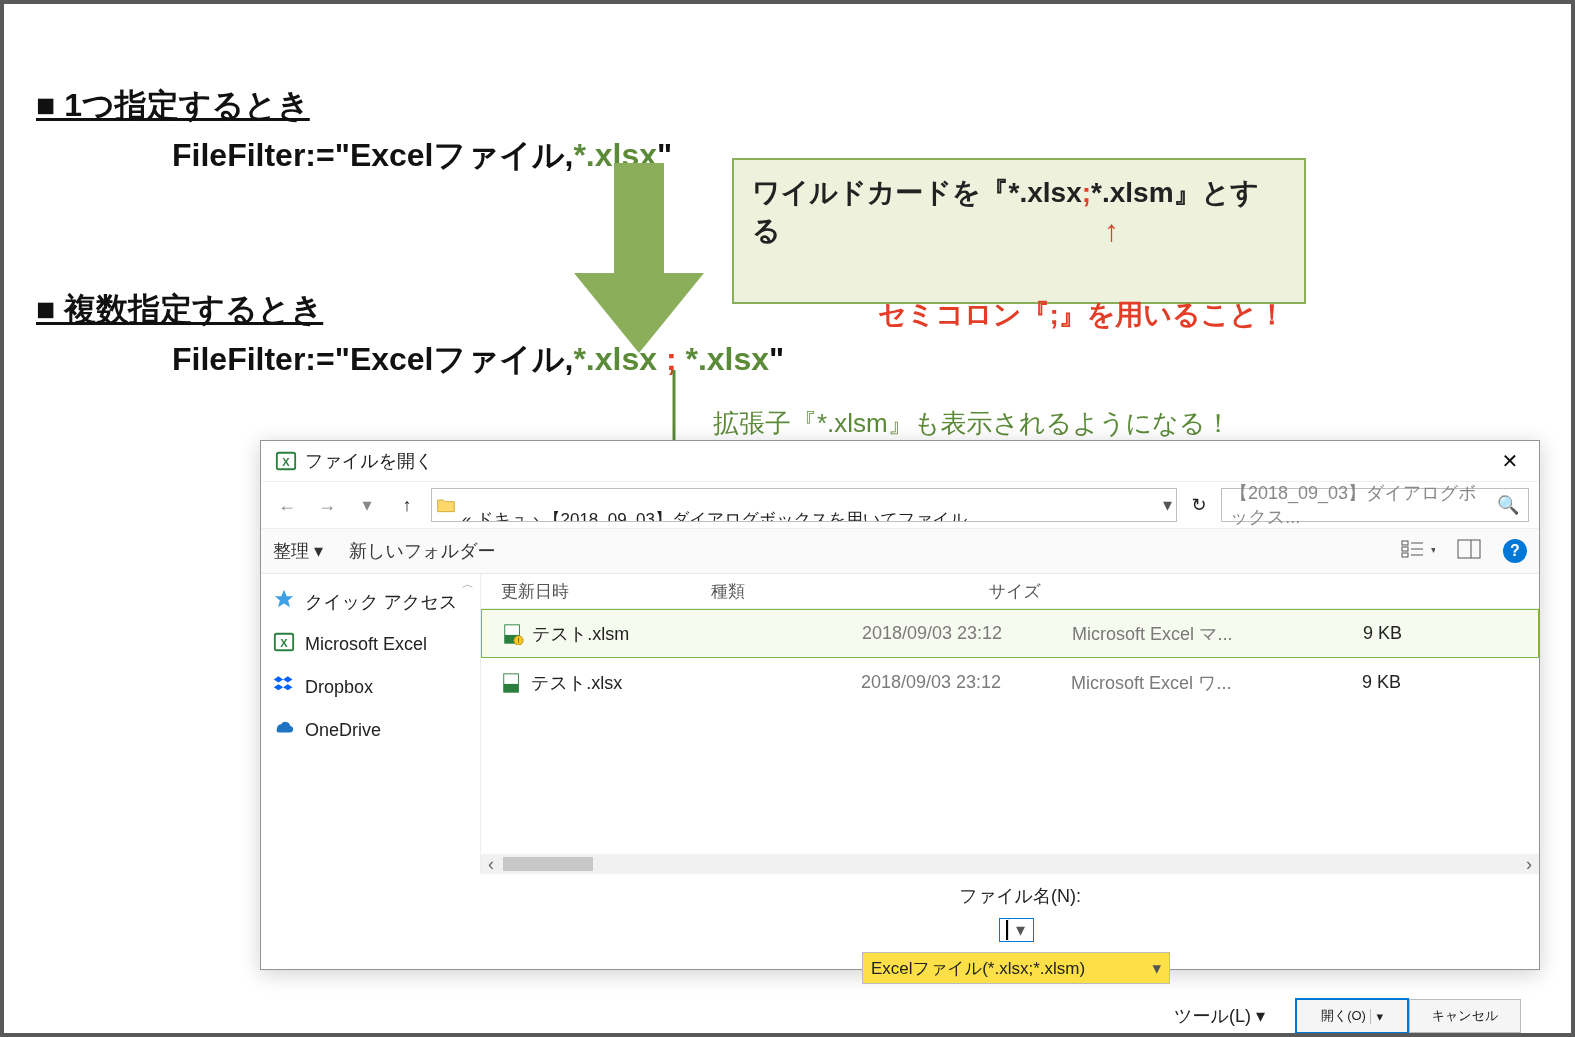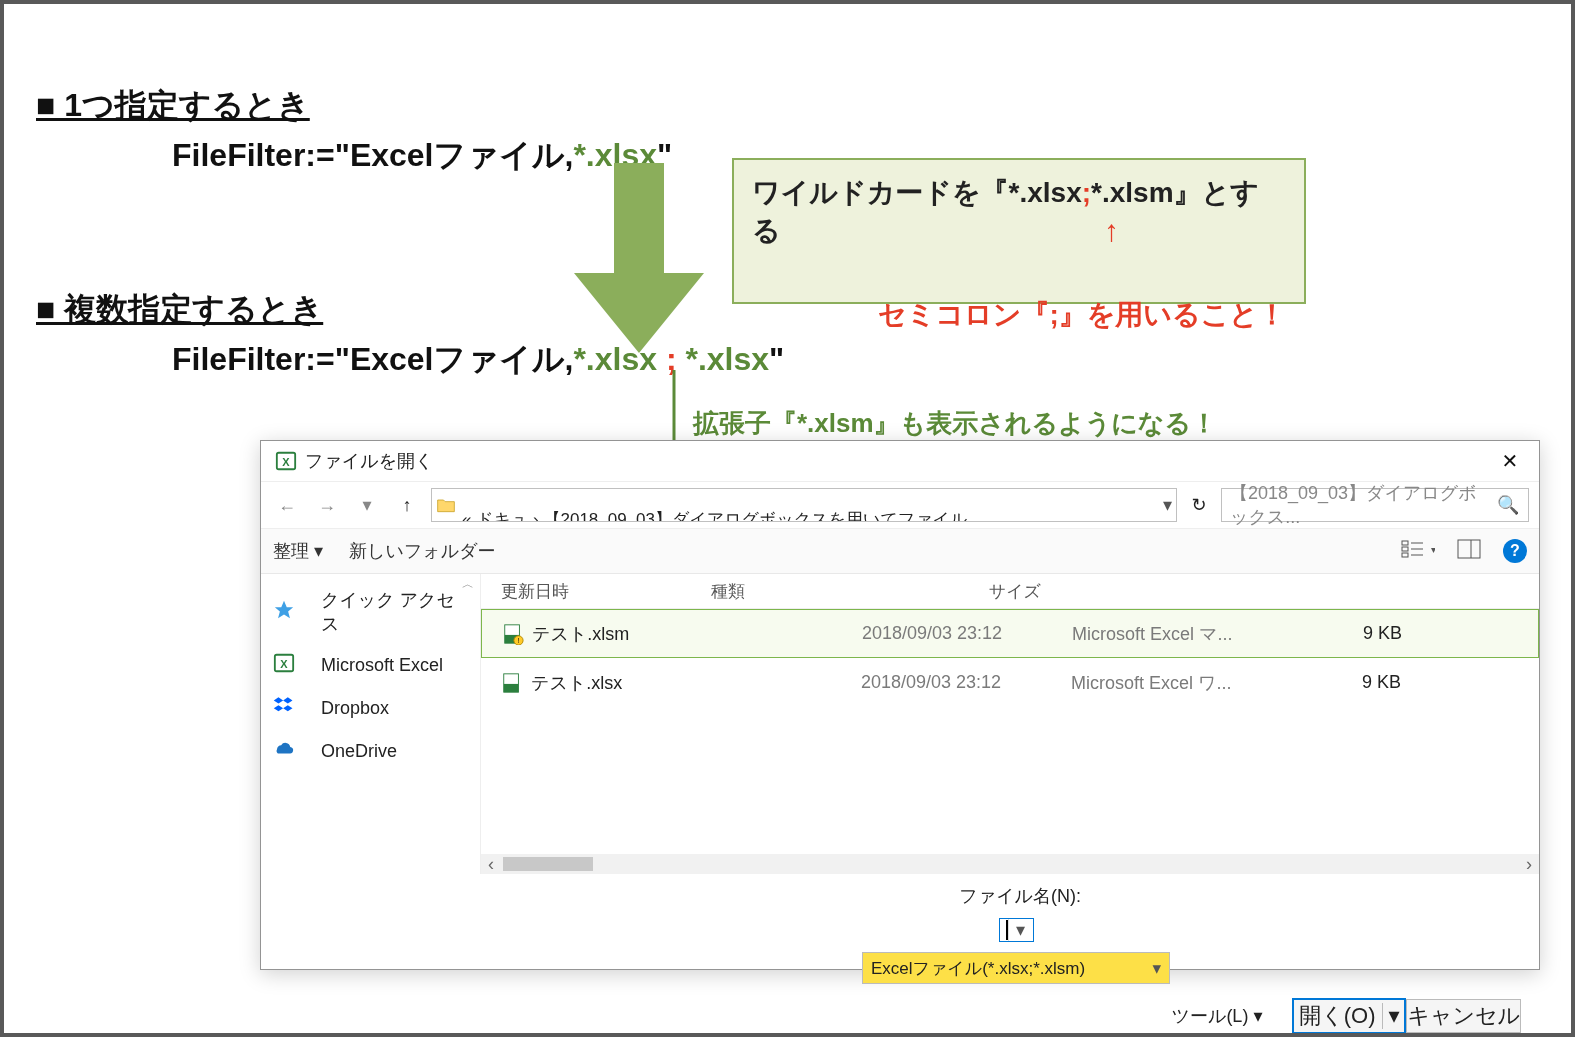--- a/index.html
+++ b/index.html
@@ -80,8 +80,8 @@
 
   .sec2{position:absolute;left:0;top:204px;}
   .note-green{
-    font-size:26px;font-weight:700;color:var(--green-dark);
-    position:absolute;left:636px;top:336px;padding-left:21px;
+    font-size:26px;font-weight:400;color:var(--green-dark);
+    position:absolute;left:656px;top:336px;padding-left:21px;
   }
 
   

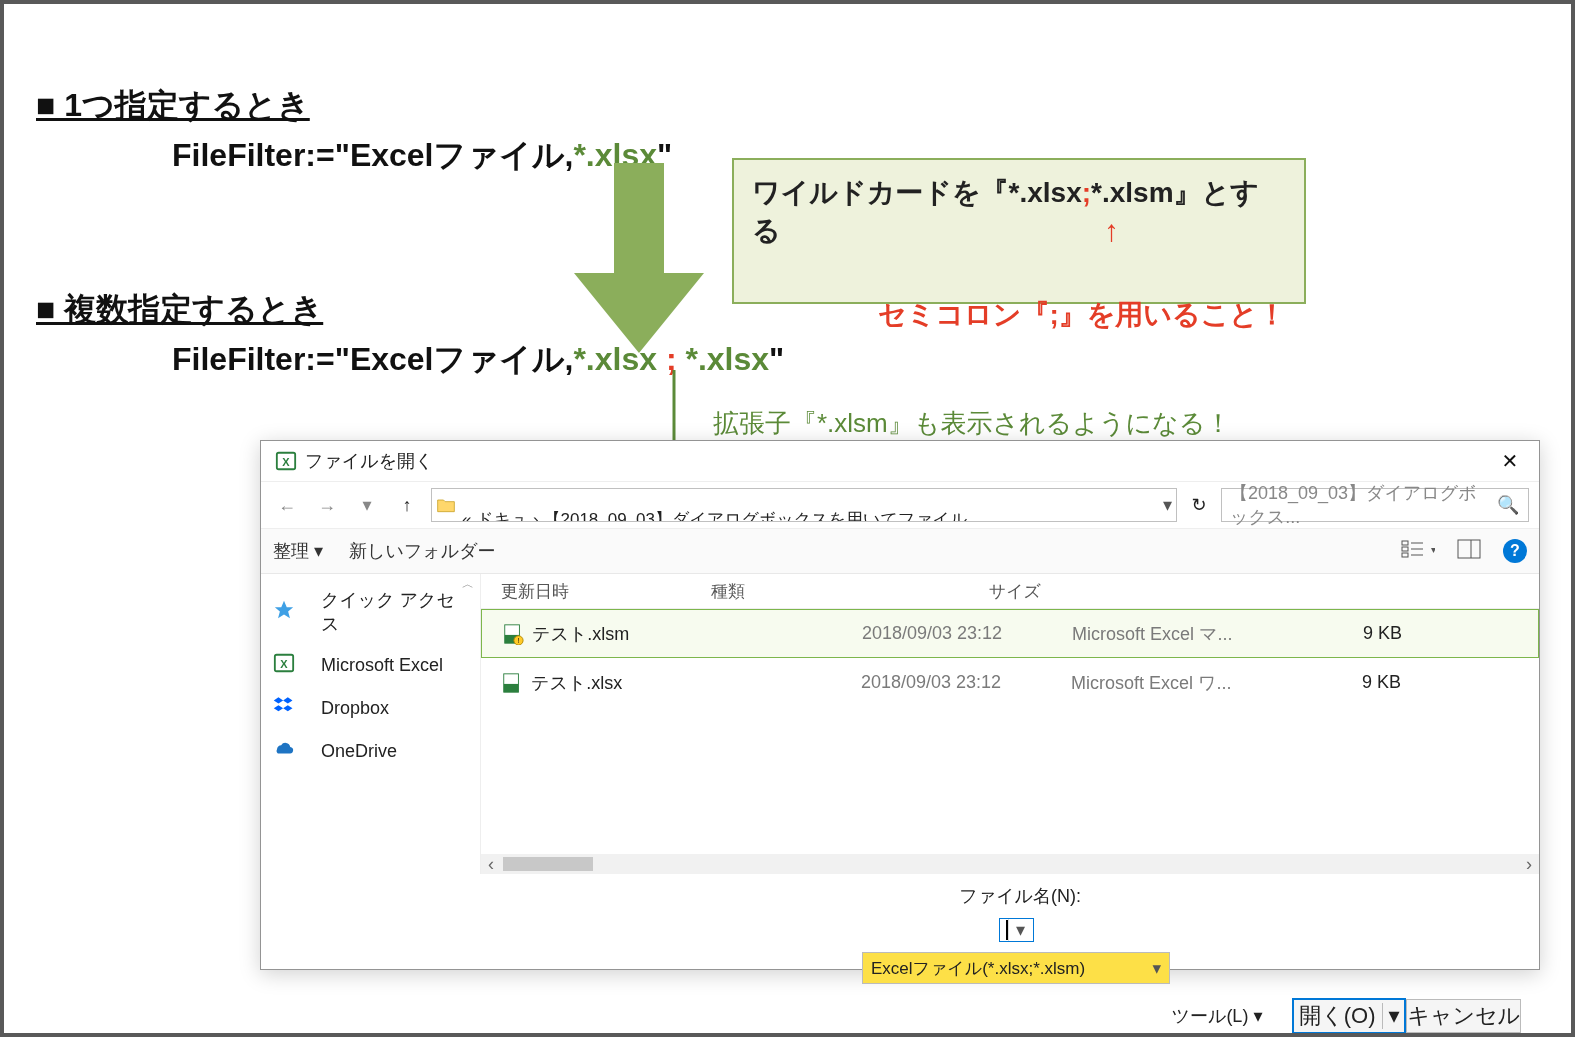--- a/index.html
+++ b/index.html
@@ -157,7 +157,7 @@
   }
   .nav-scroll-up{position:absolute;top:2px;right:6px;color:#888;font-size:12px;}
   .nav-item{
-    display:flex;align-items:center;gap:26px;
+    display:flex;align-items:center;gap:10px;
     padding:8px 12px;font-size:18px;color:#222;
   }
   .nav-item svg,.nav-item .em{width:22px;height:22px;}

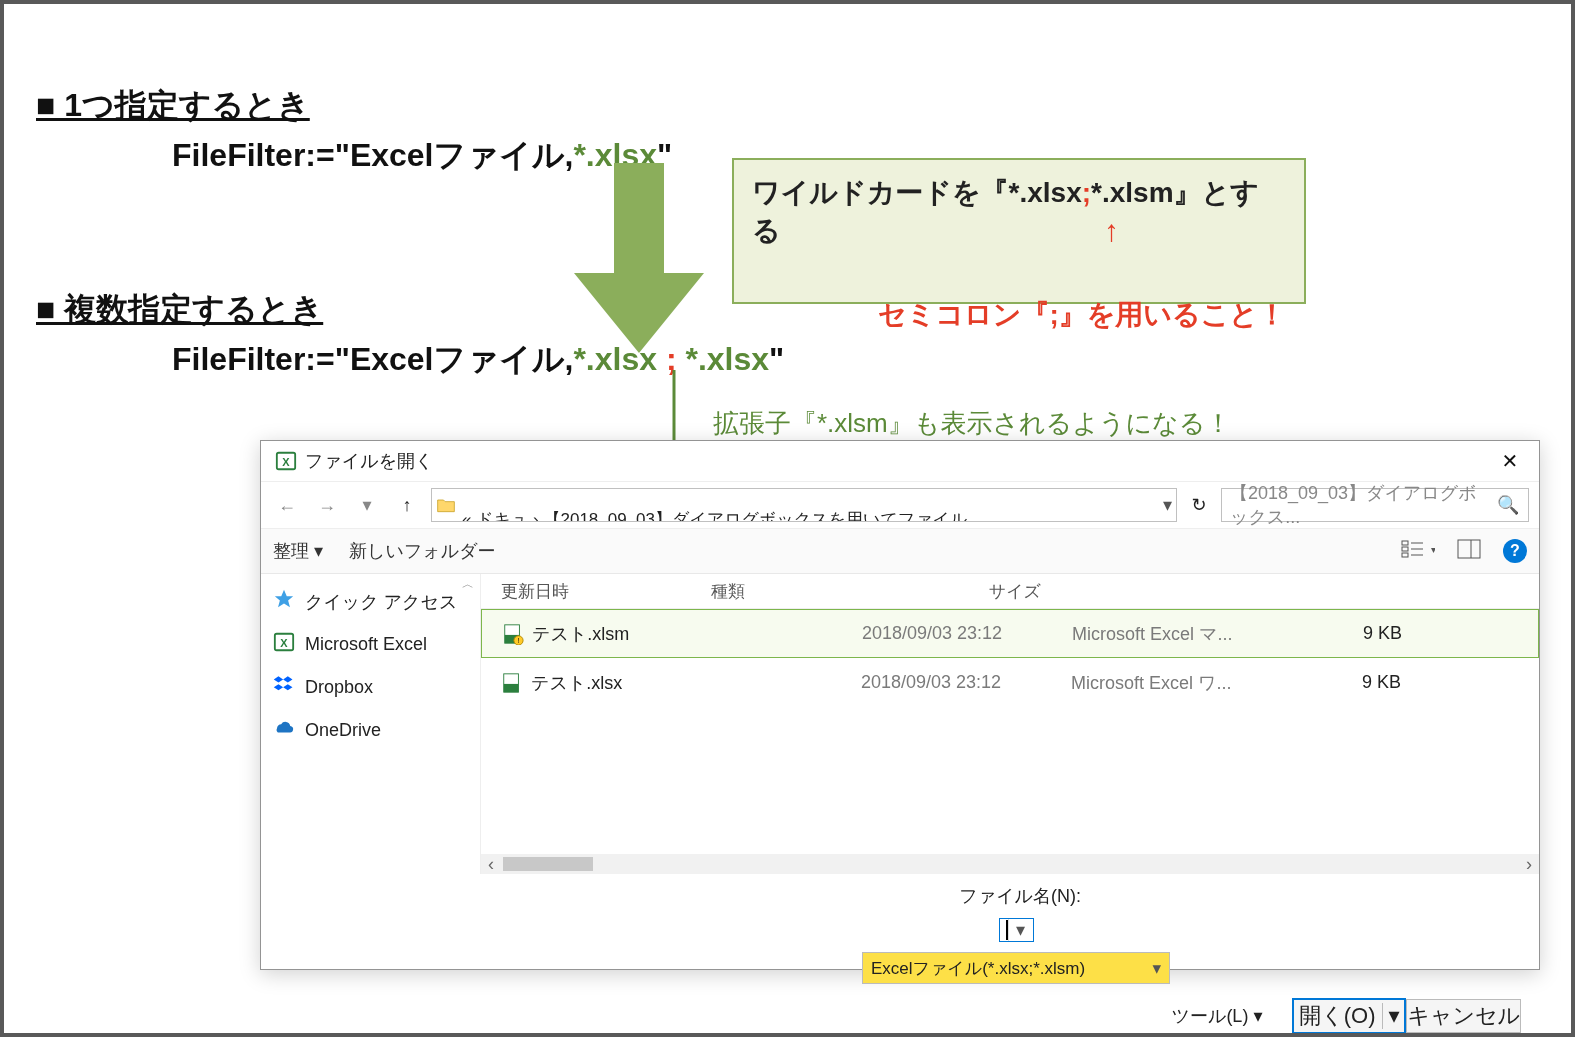--- a/index.html
+++ b/index.html
@@ -210,7 +210,7 @@
   .tools{font-size:18px;color:#222;margin-right:30px;}
   .win-btn{
     min-width:110px;height:32px;border:1px solid #bbb;background:#f5f5f5;
-    display:flex;align-items:center;justify-content:center;font-size:22px;
+    display:flex;align-items:center;justify-content:center;font-size:13px;
   }
   .win-btn.primary{border:2px solid var(--win-accent);}
 

